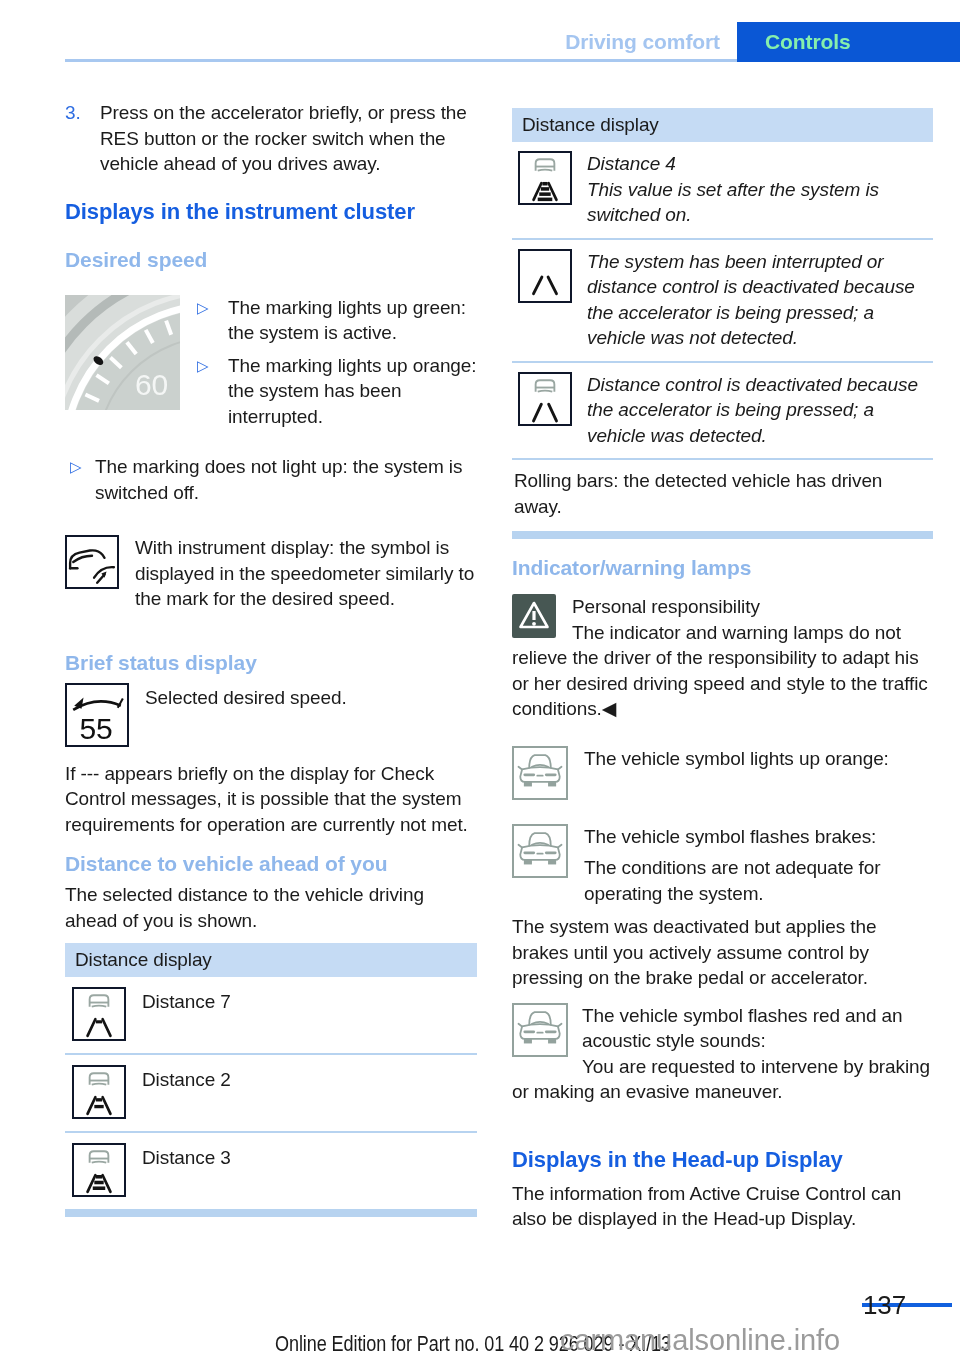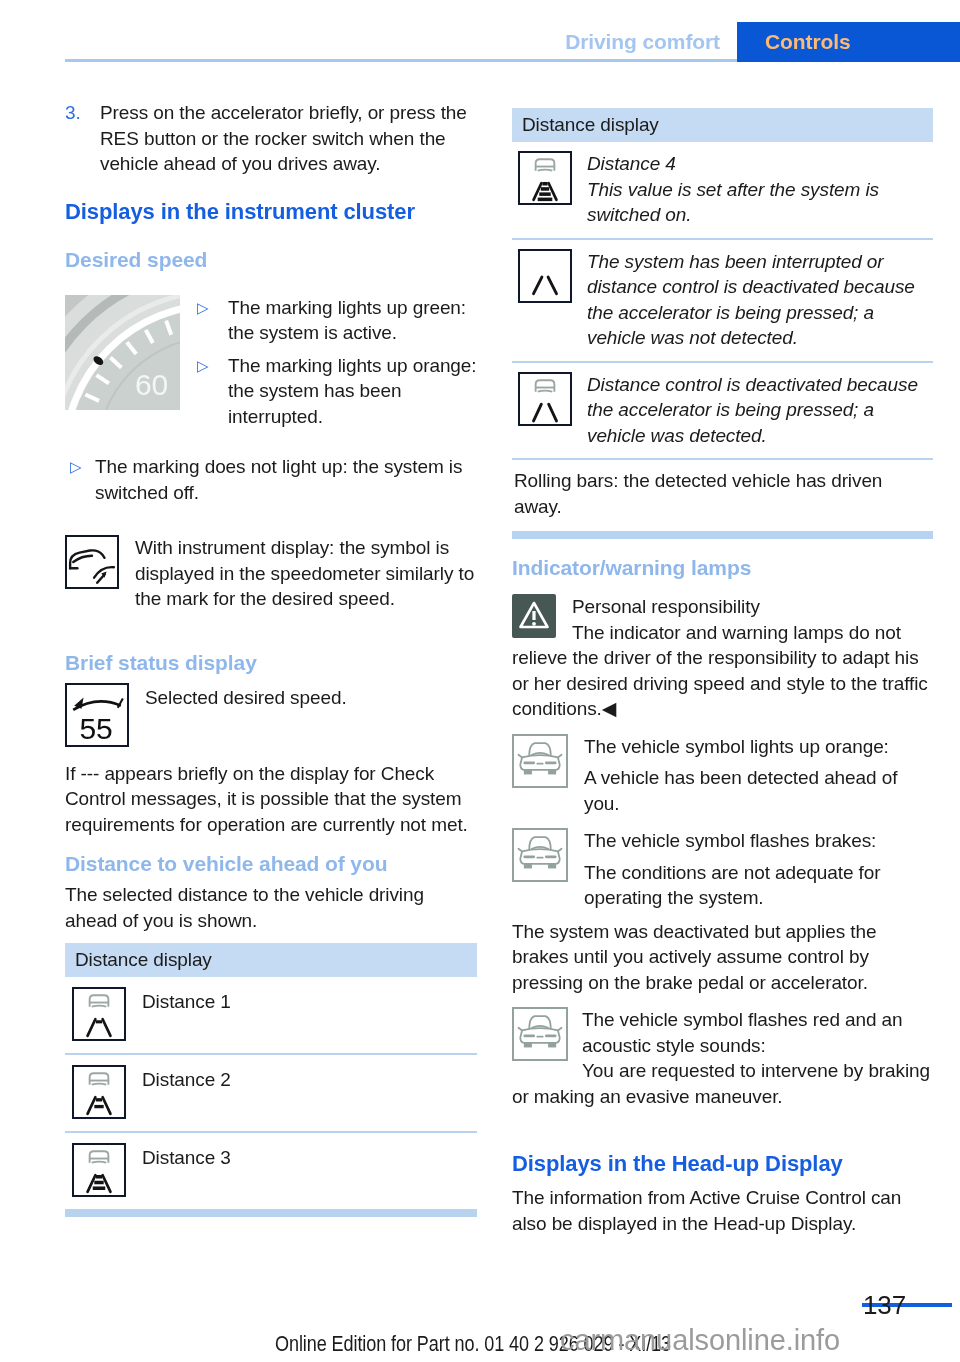--- a/index.html
+++ b/index.html
@@ -10,7 +10,7 @@
   
   .section-label{position:absolute;top:30px;right:240px;font-size:21px;font-weight:bold;color:#a4c5f0;}
   .chapter-tab{position:absolute;left:737px;top:22px;width:223px;height:40px;background:#0a57d5;
-               color:#fdba74;font-size:21px;font-weight:bold;display:flex;align-items:center;
+               color:#86efac;font-size:21px;font-weight:bold;display:flex;align-items:center;
                padding-left:28px;box-sizing:border-box;}
   .header-rule{position:absolute;left:65px;top:59px;width:672px;height:3px;background:#a8c8f0;}
 

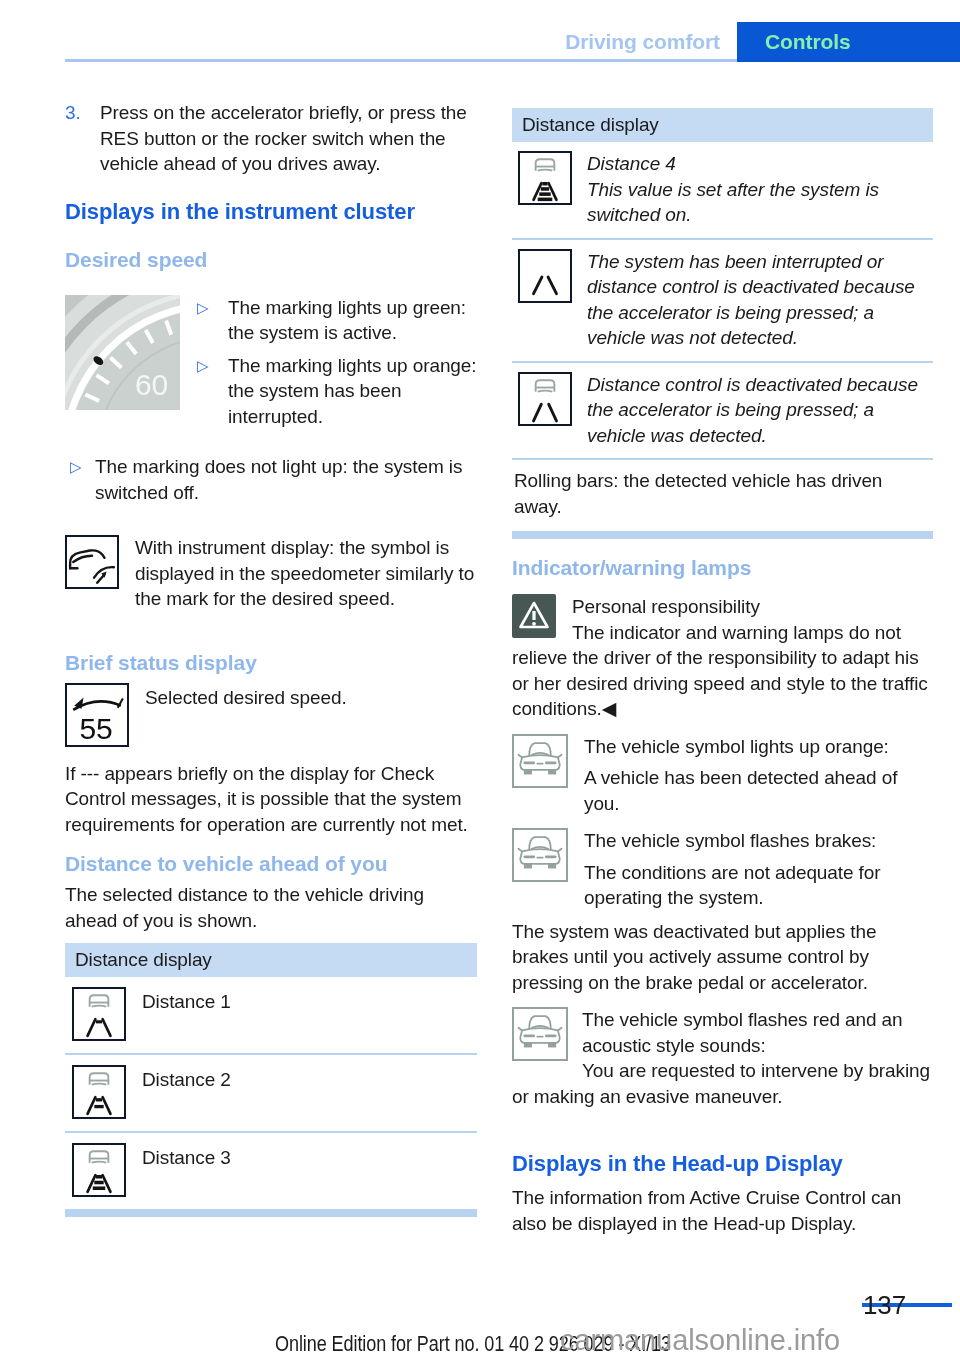--- a/index.html
+++ b/index.html
@@ -62,7 +62,7 @@
   .warning-block{margin-top:14px;}
   .warn-float{float:left;width:44px;height:44px;margin-right:16px;}
   .clear{clear:both;}
-  .lamp-row{display:flex;margin-top:12px;}
+  .lamp-row{display:flex;margin-top:24px;}
   .lamp-row .ltxt{margin-left:16px;width:340px;}
   .lamp-row .ldesc{margin-top:6px;}
   .red-block{margin-top:12px;}

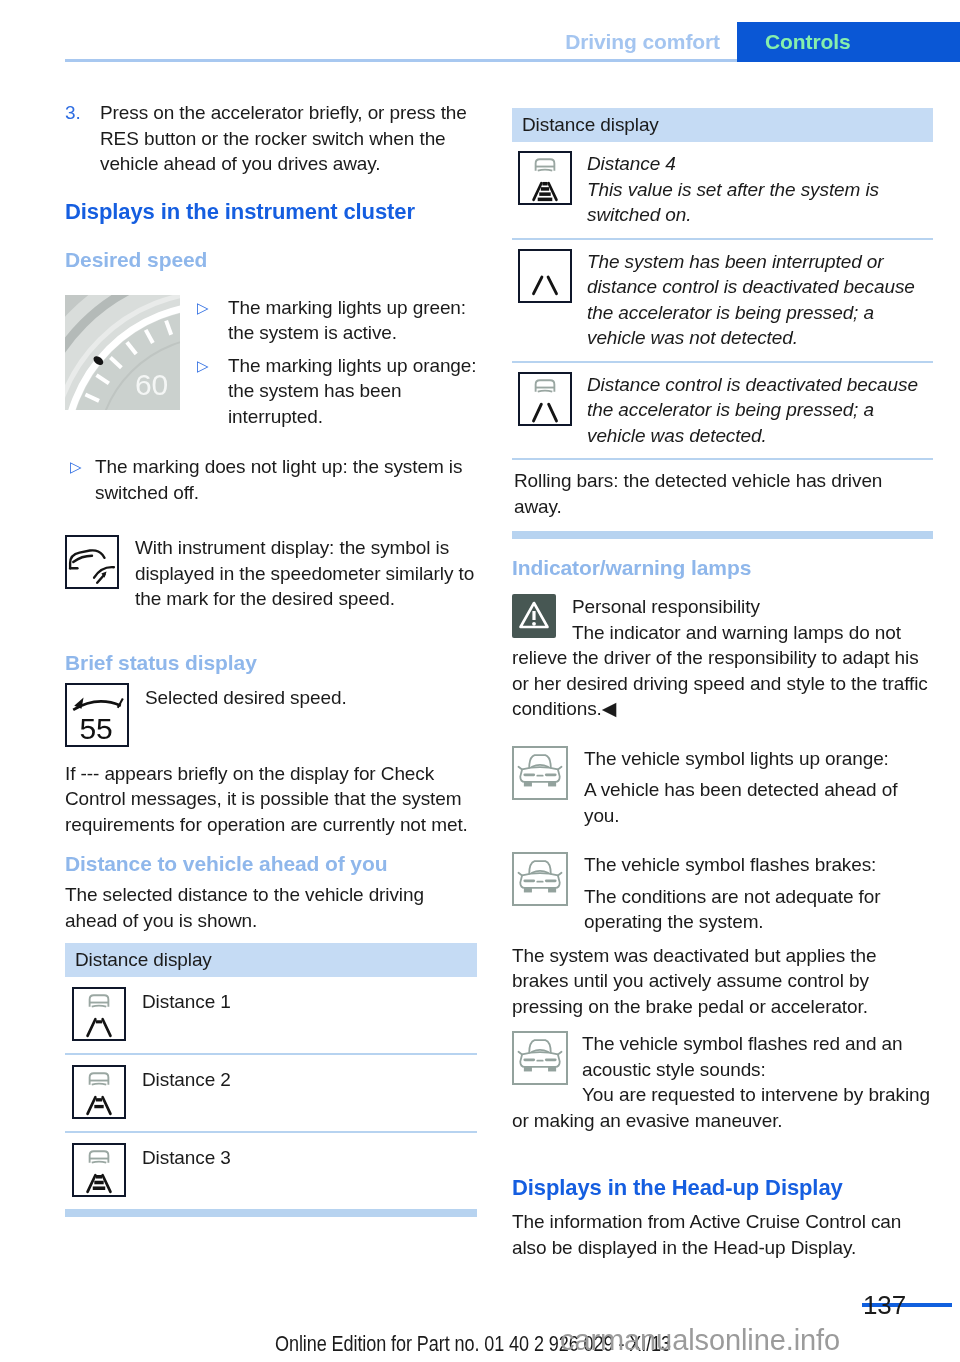--- a/index.html
+++ b/index.html
@@ -353,7 +353,6 @@
       </span>
       <div class="ltxt">
         <div>The vehicle symbol lights up orange:</div>
-        <div class="ldesc">A vehicle has been detected ahead of you.</div>
       </div>
     </div>
 

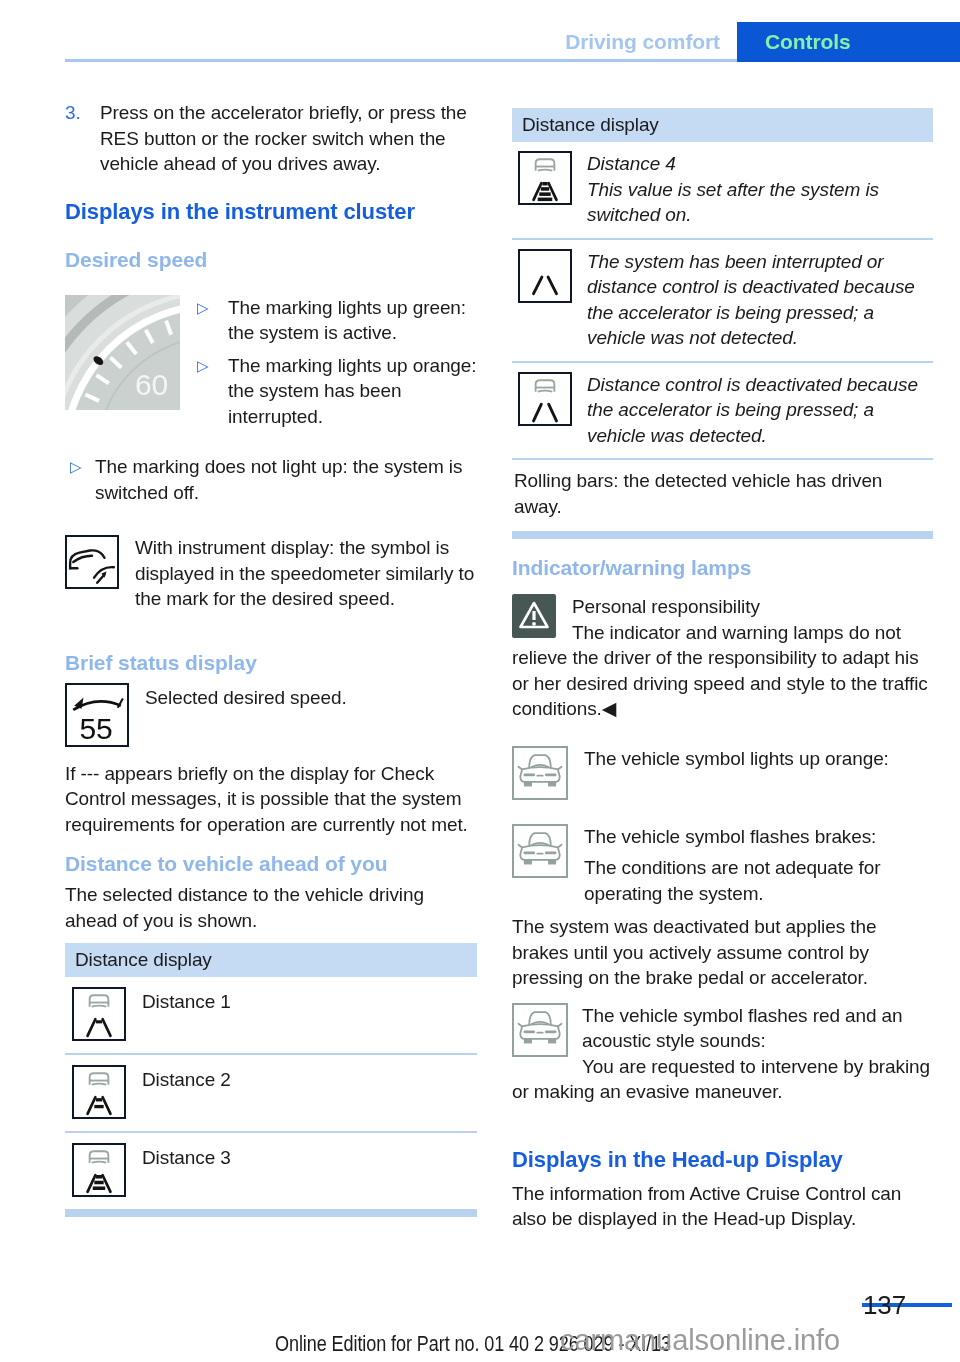--- a/index.html
+++ b/index.html
@@ -194,7 +194,7 @@
             </g>
           </svg>
         </span>
-        <span class="lbl">Distance 1</span>
+        <span class="lbl">Distance 7</span>
       </div>
       <div class="sep"></div>
 

